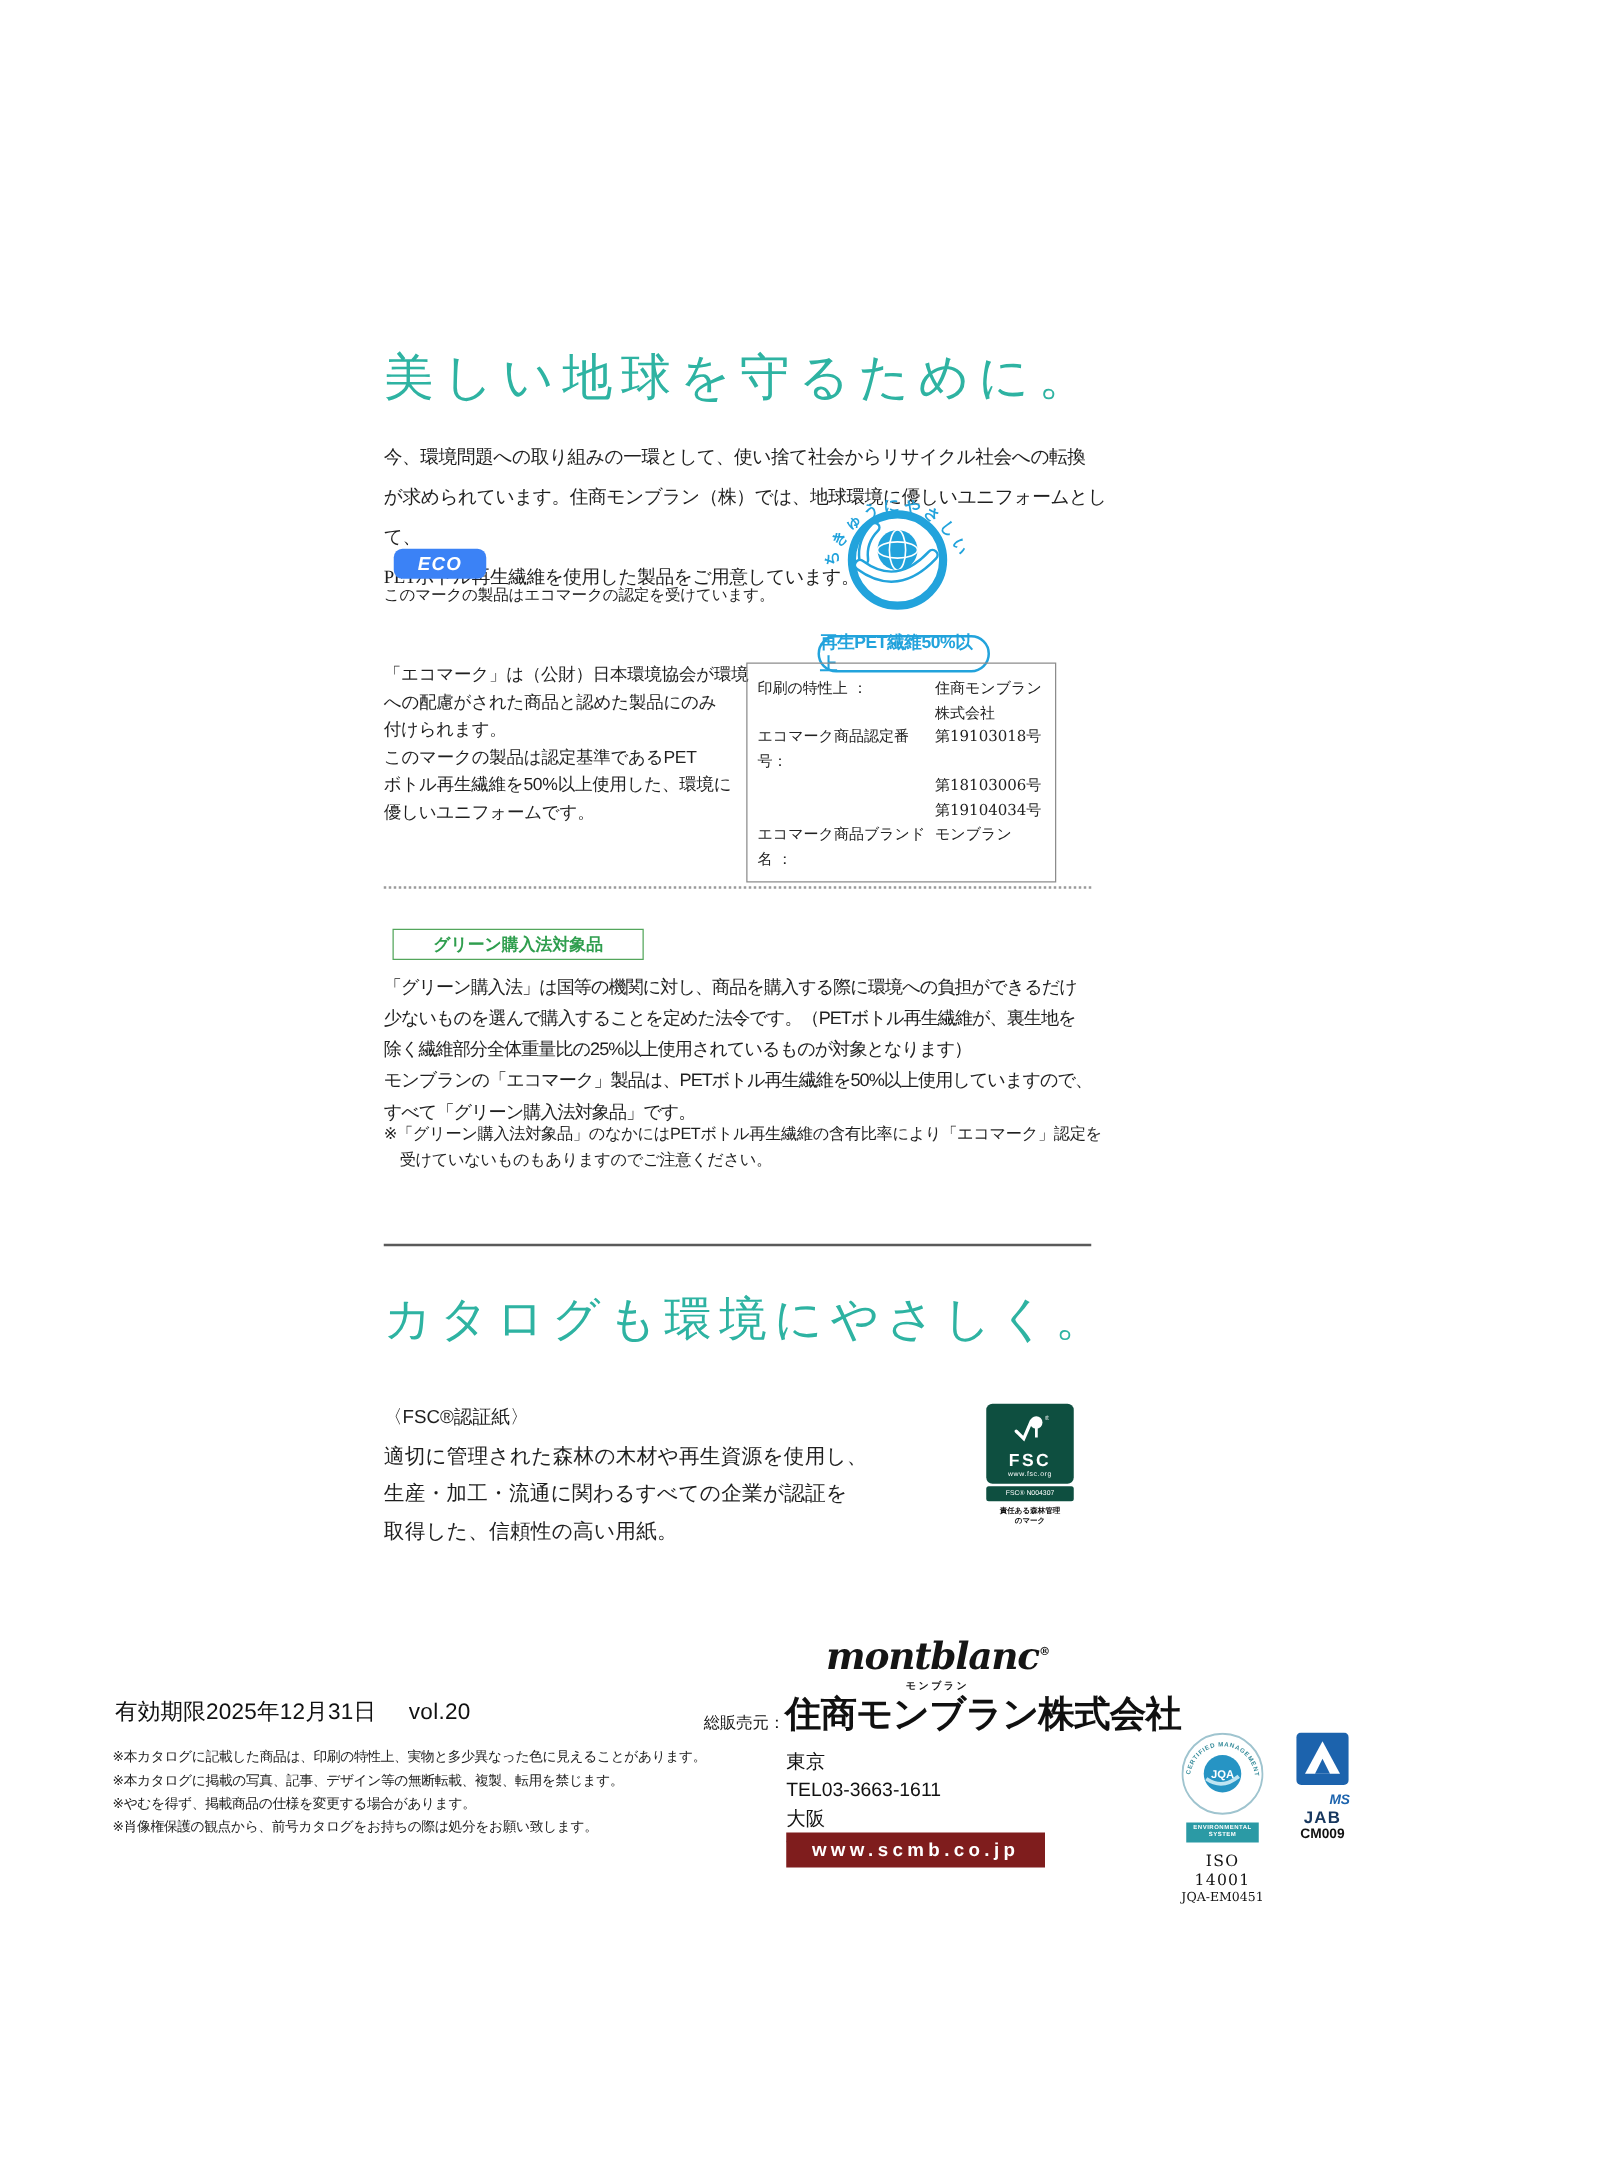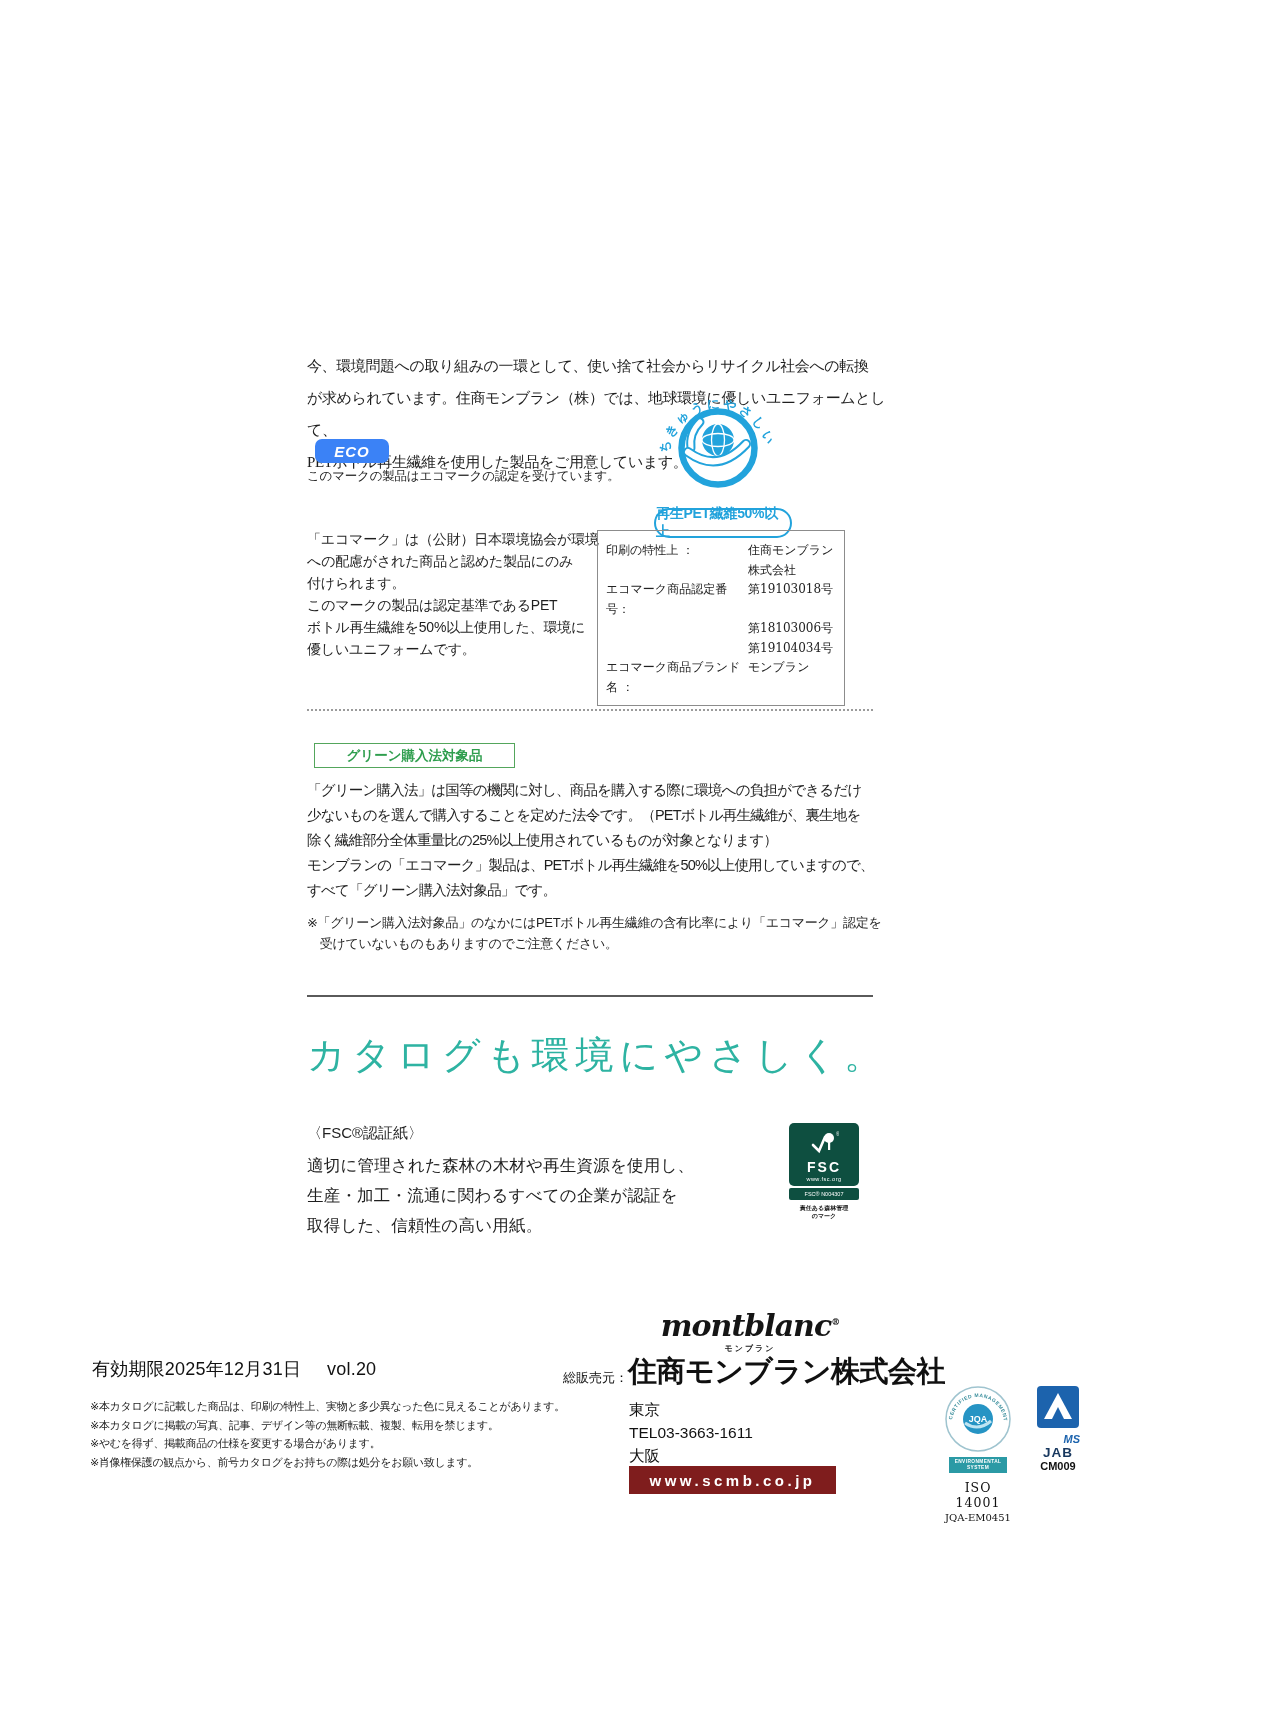--- a/index.html
+++ b/index.html
@@ -90,6 +90,7 @@
 
 <div id="page">
 
+  <div class="abs hero-title">美しい地球を守るために。</div>
   <div class="abs hero-intro pre">今、環境問題への取り組みの一環として、使い捨て社会からリサイクル社会への転換
 が求められています。住商モンブラン（株）では、地球環境に優しいユニフォームとして、
 PETボトル再生繊維を使用した製品をご用意しています。</div>

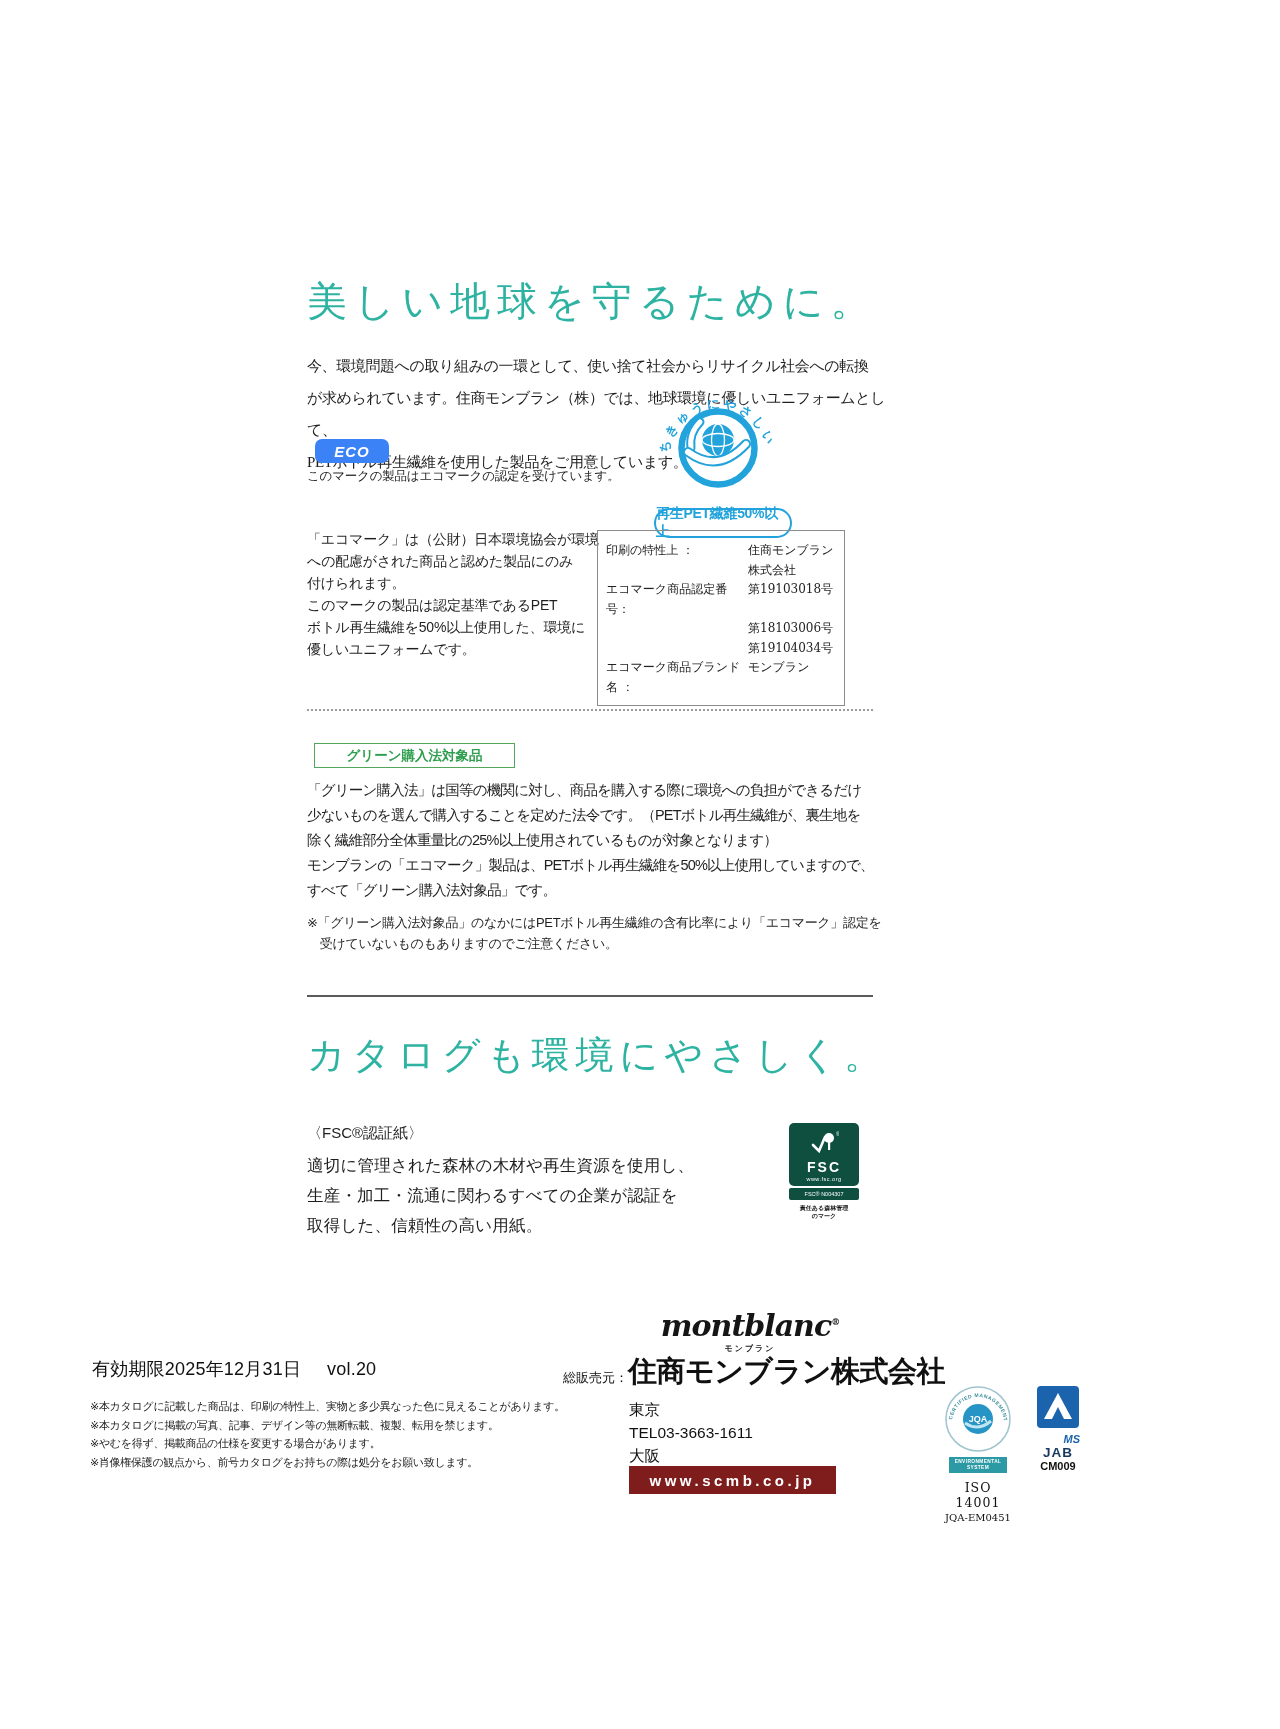--- a/index.html
+++ b/index.html
@@ -36,7 +36,7 @@
   .green-badge{left:314px;top:743px;width:201px;height:25px;border:1.5px solid #54a65c;color:#2f9e4e;
     font-size:13.5px;font-weight:bold;display:flex;align-items:center;justify-content:center;box-sizing:border-box;}
   .green-body{left:307px;top:778px;width:580px;font-size:14.5px;letter-spacing:-0.8px;line-height:25px;}
-  .green-note{left:307px;top:896px;width:580px;font-size:13px;letter-spacing:-0.3px;line-height:21px;margin-top:16px;}
+  .green-note{left:307px;top:896px;width:580px;font-size:13px;letter-spacing:-0.3px;line-height:21px;}
 
   .solid-sep{left:307px;top:995px;width:566px;border-top:2px solid #5a5a5a;height:0;}
 

